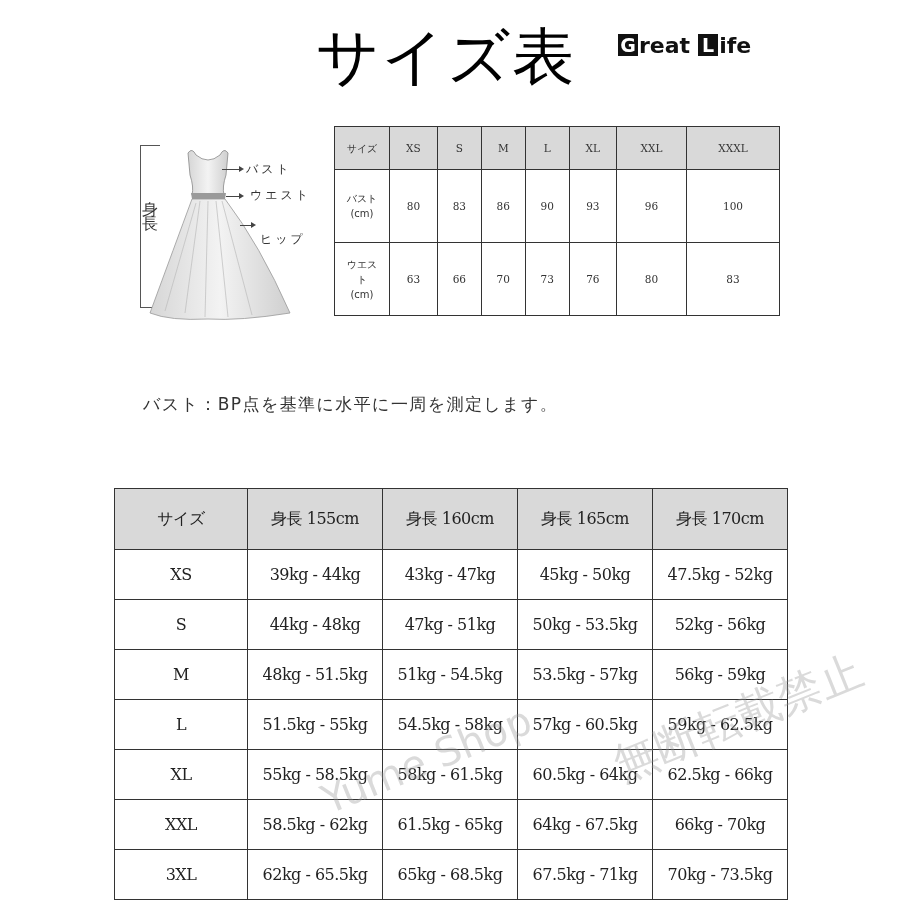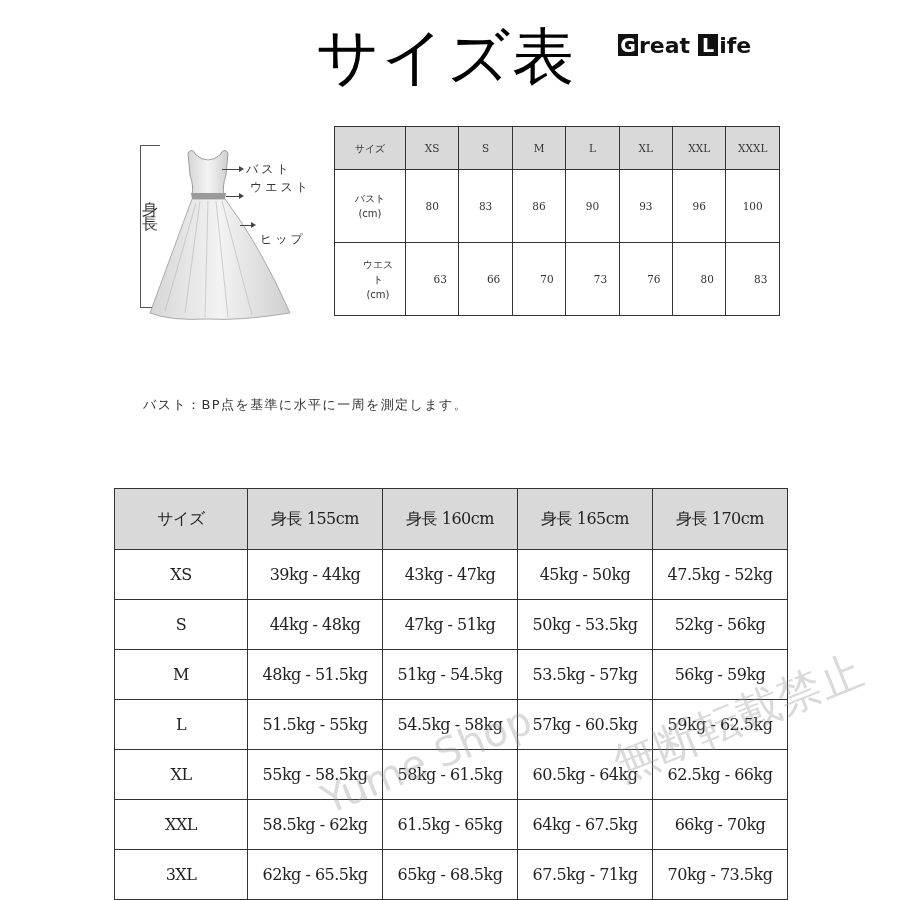--- a/index.html
+++ b/index.html
@@ -113,7 +113,7 @@
   <div class="pointer" style="left:92px;top:44px;width:18px"></div>
   <div class="dress-label" style="left:116px;top:36px">バスト</div>
   <div class="pointer" style="left:96px;top:71px;width:14px"></div>
-  <div class="dress-label" style="left:120px;top:54px">ウエスト</div>
+  <div class="dress-label" style="left:120px;top:62px">ウエスト</div>
   <div class="pointer" style="left:110px;top:100px;width:12px"></div>
   <div class="dress-label" style="left:130px;top:106px">ヒップ</div>
 </div>

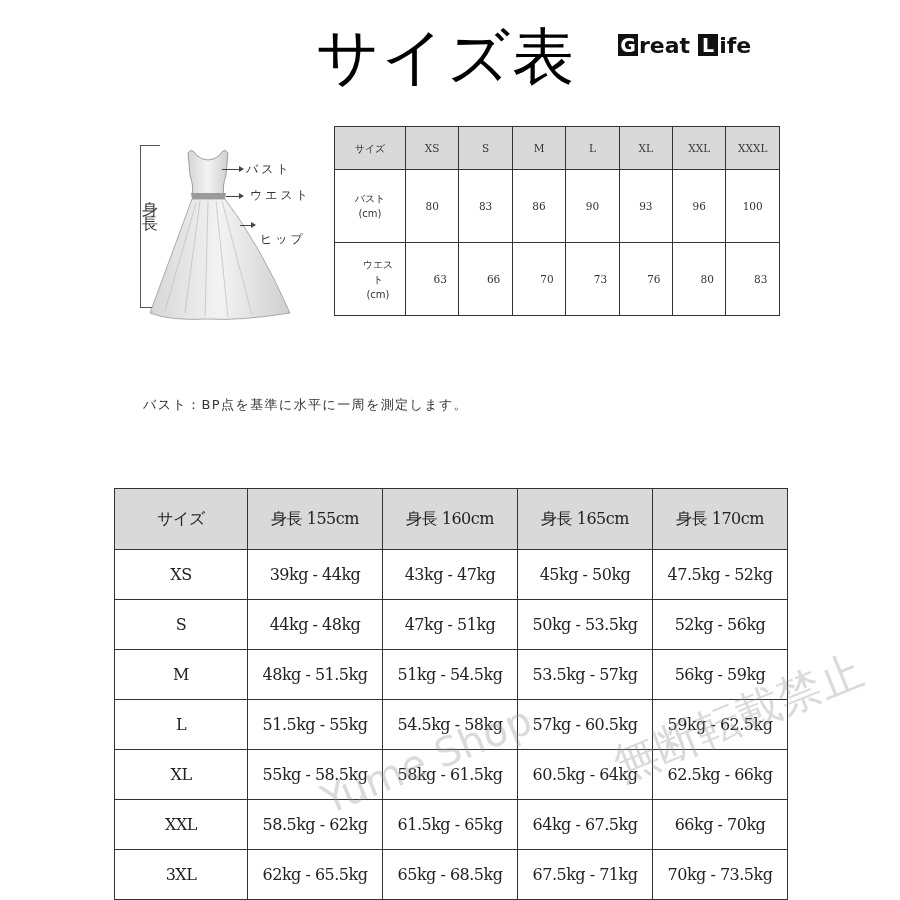--- a/index.html
+++ b/index.html
@@ -51,7 +51,7 @@
   }
   .measure-table tr.head td { background: #d9d9d9; height: 42px; }
   .measure-table tr.bust td { height: 72px; }
-  .measure-table tr.waist td { height: 72px; padding-left: 16px; }
+  .measure-table tr.waist td { height: 72px; }
   .measure-table td.rowlabel { width: 54px; line-height: 15px; font-family: "DejaVu Sans", sans-serif; font-size: 10px; }
 
   

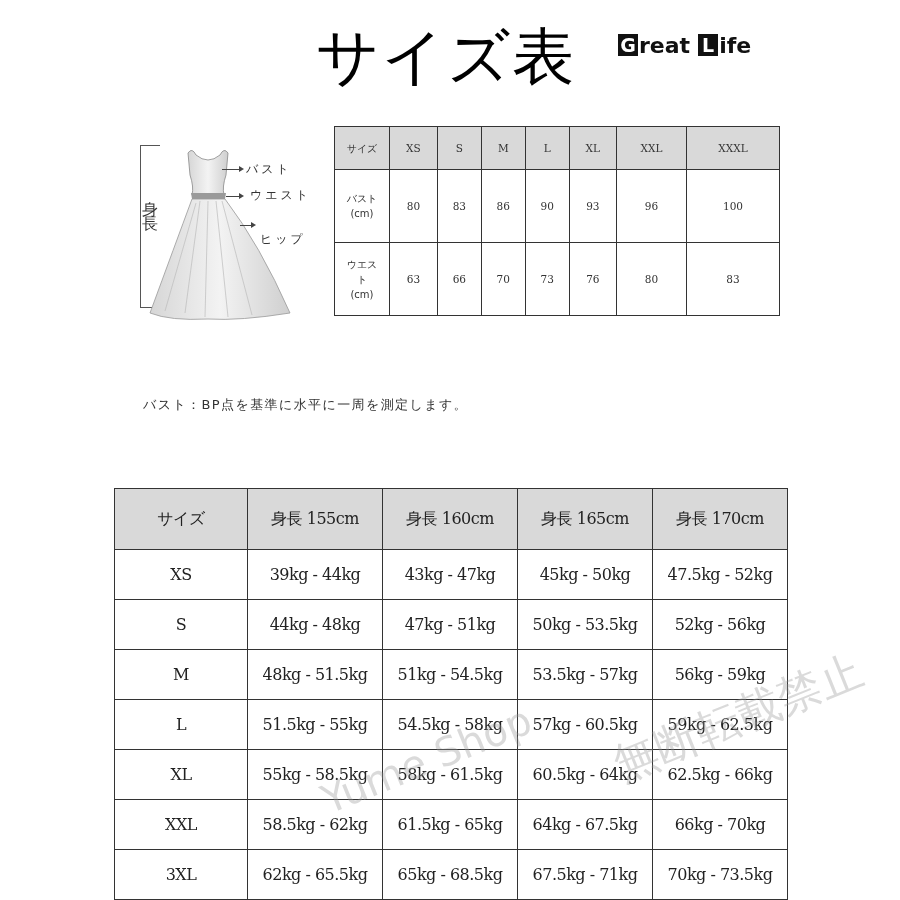--- a/index.html
+++ b/index.html
@@ -57,7 +57,7 @@
   
   .notes {
     position: absolute; left: 143px; top: 393px; width: 640px;
-    font-family: "DejaVu Sans", sans-serif; font-size: 13px; line-height: 23.5px; color: #333; letter-spacing: 1.4px;
+    font-family: "DejaVu Sans", sans-serif; font-size: 17px; line-height: 23.5px; color: #333; letter-spacing: 1.4px;
   }
   .notes p { margin: 0; }
 

